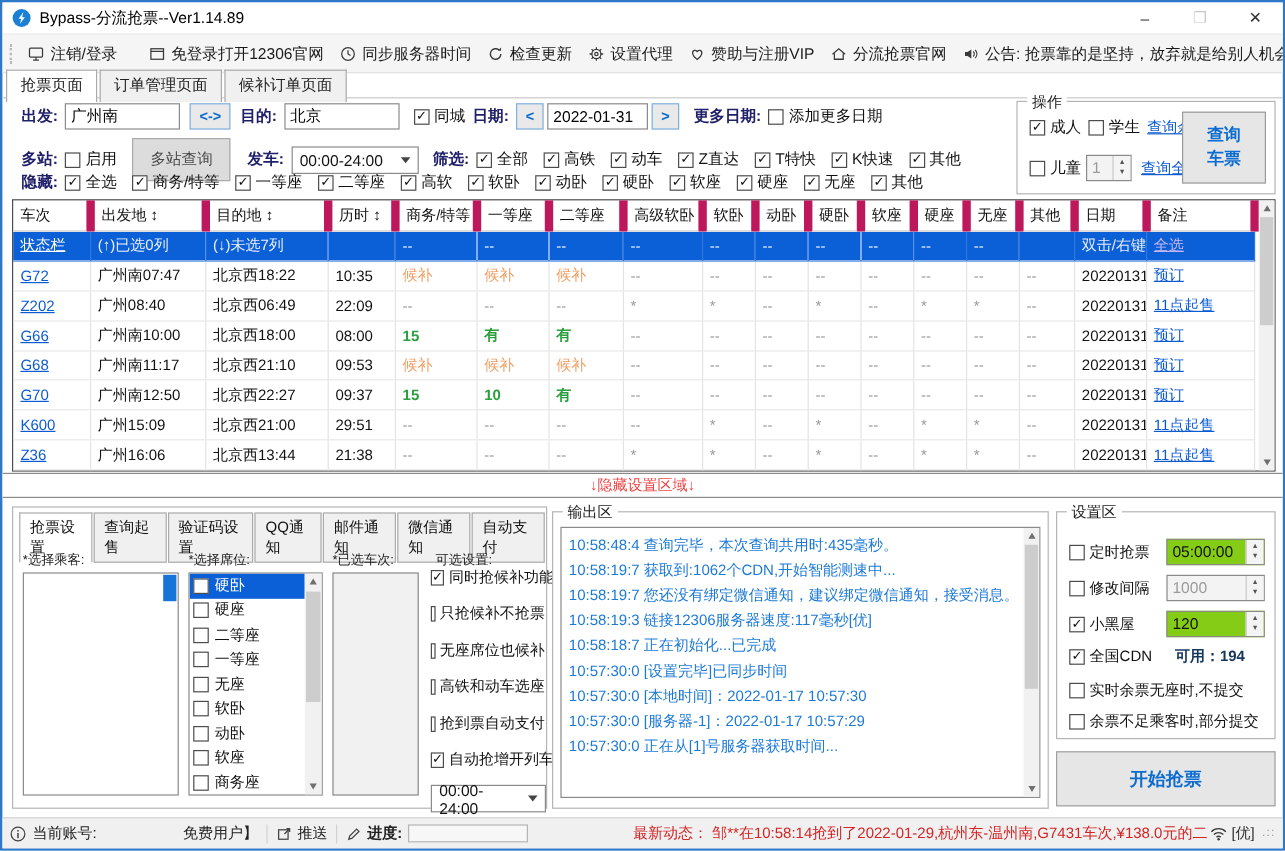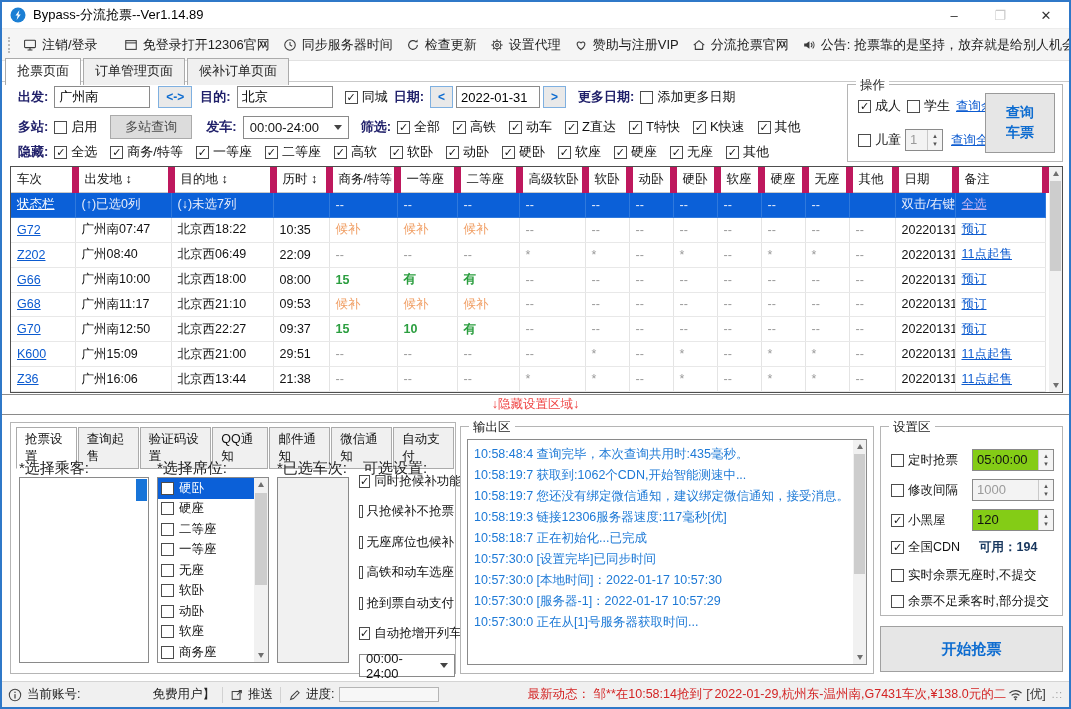--- a/index.html
+++ b/index.html
@@ -33,7 +33,7 @@
   .flabel{color:var(--navy);font-weight:bold;margin-right:6px;font-size:13px;}
   input.tx{width:96px;height:22px;border:1px solid #8a8a8a;padding:0 4px;font-size:13px;}
   .mini-btn{height:22px;padding:0 7px;background:#e9e9e9;border:1px solid #7fb0e0;color:var(--accent);display:inline-flex;align-items:center;font-weight:bold;font-size:12px;}
-  .gray-btn{height:24px;padding:0 14px;background:#dcdcdc;border:1px solid #aaa;color:#4c4c4c;display:inline-flex;align-items:center;font-size:13px;}
+  .gray-btn{height:36px;padding:0 14px;background:#dcdcdc;border:1px solid #aaa;color:#4c4c4c;display:inline-flex;align-items:center;font-size:13px;}
   .chk{display:inline-flex;align-items:center;margin-right:13px;color:#111;}
   .cb{width:13px;height:13px;border:1px solid #4c4c4c;background:#fff;display:inline-flex;align-items:center;justify-content:center;font-size:11px;font-weight:bold;color:#111;margin-right:4px;line-height:1;}
   .dd{height:23px;border:1px solid #8a8a8a;background:#fff;display:inline-flex;align-items:center;padding:0 6px;gap:8px;font-size:13px;}

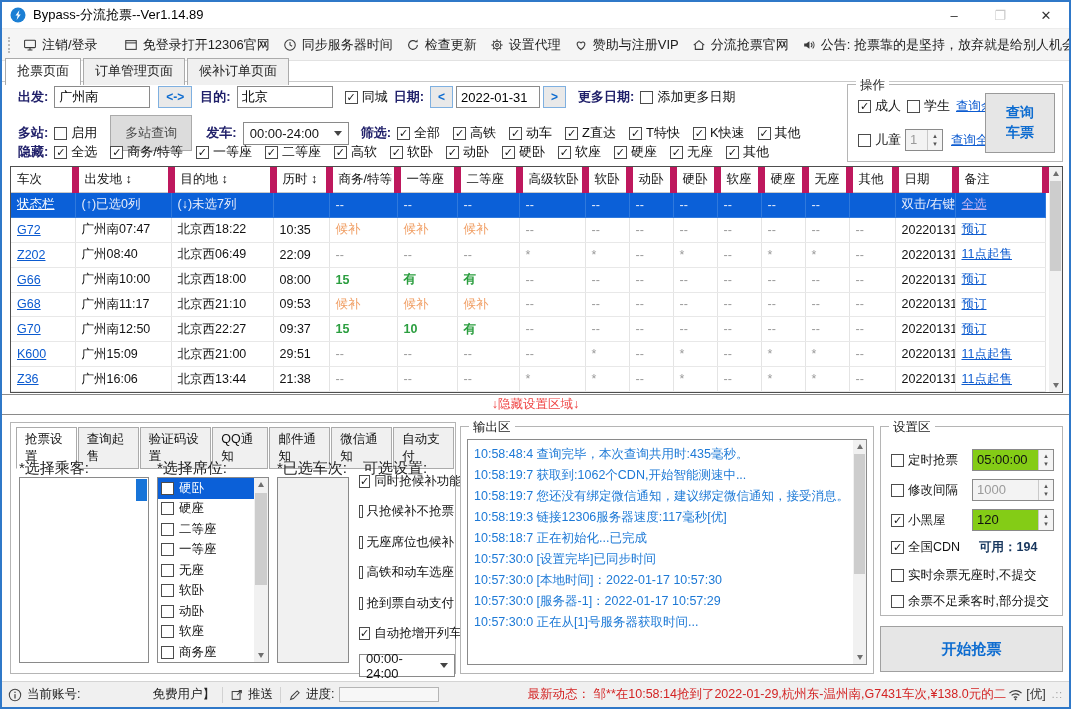--- a/index.html
+++ b/index.html
@@ -76,7 +76,7 @@
   #btabbar{position:absolute;left:5px;top:4px;display:flex;}
   .btab{border:1px solid #ababab;background:#f0f0f0;padding:3px 8px;margin-right:1px;font-size:12.5px;}
   .btab.active{background:#fff;border-bottom-color:#fff;}
-  .collabel{position:absolute;font-size:15px;color:#222;top:36px;}
+  .collabel{position:absolute;font-size:11px;color:#222;top:36px;}
   .listbox{position:absolute;top:54px;height:186px;border:1px solid #8a8a8a;background:#fff;}
   #passbox{left:8px;width:130px;}
   #passbox .bluethumb{position:absolute;right:1px;top:1px;width:11px;height:22px;background:#1774d8;}

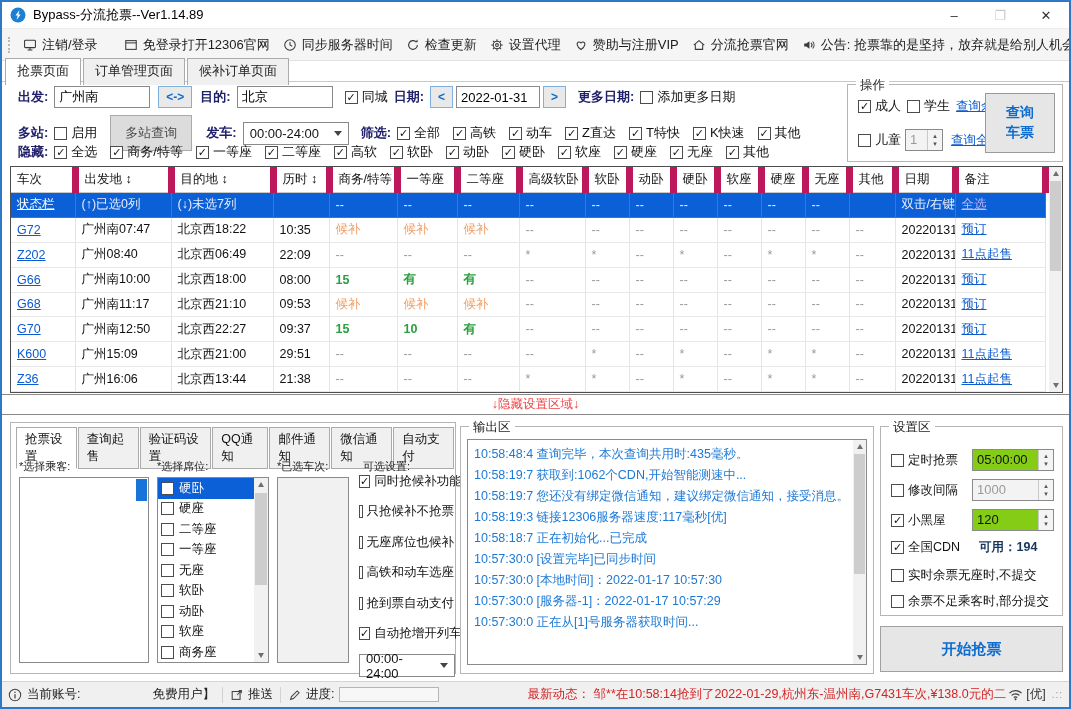--- a/index.html
+++ b/index.html
@@ -794,7 +794,7 @@
           <path d="M3 13l1-3.2 6.5-6.5 2.2 2.2L6.2 12z" fill="none" stroke="#444" stroke-width="1.2"></path>
         </svg>
       </span>
-    <span style="margin-left:4px;">进度:</span>
+    <span style="margin-left:4px;font-weight:bold;">进度:</span>
     <span id="progressbar"></span>
     <span id="latest">最新动态： 邹**在10:58:14抢到了2022-01-29,杭州东-温州南,G7431车次,¥138.0元的二</span>
     <span id="signal">

